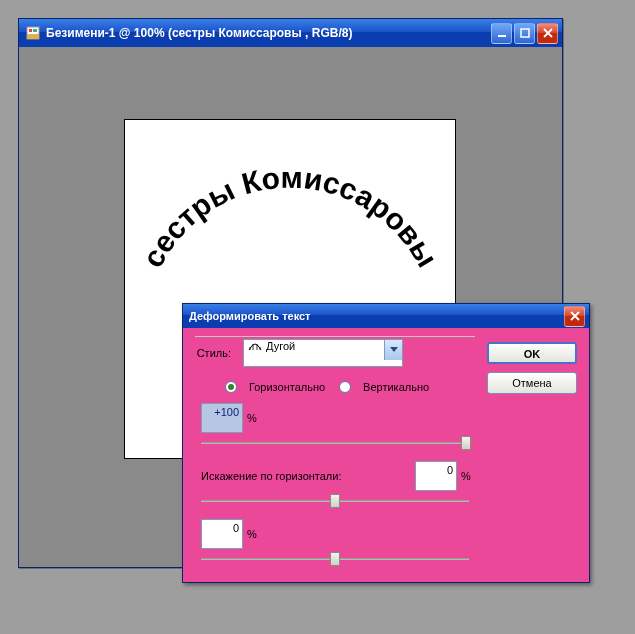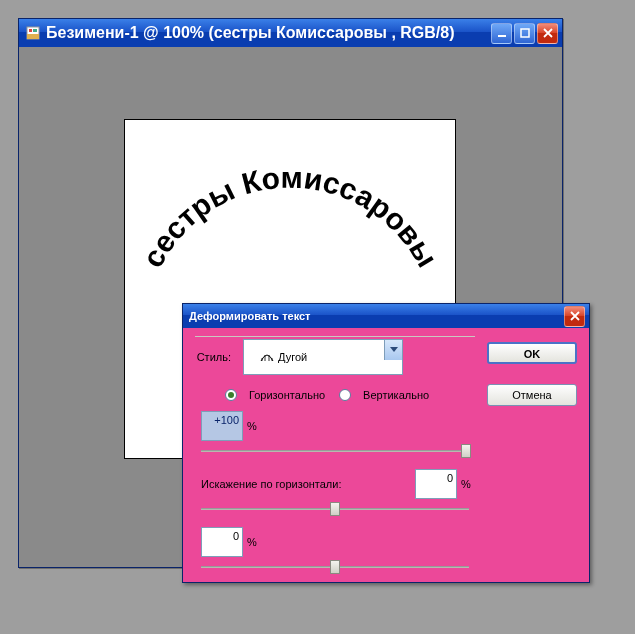--- a/index.html
+++ b/index.html
@@ -39,7 +39,7 @@
   .titlebar .title-text {
     flex: 1 1 auto;
     font-weight: bold;
-    font-size: 16px;
+    font-size: 12px;
     white-space: nowrap;
     overflow: hidden;
   }

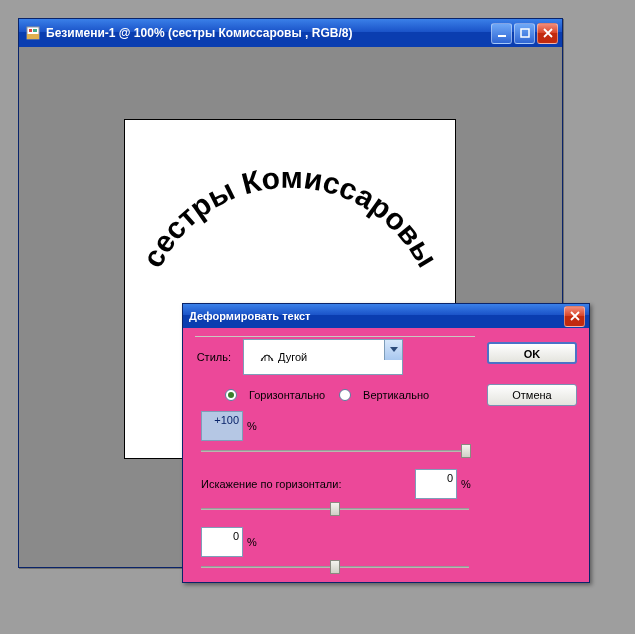--- a/index.html
+++ b/index.html
@@ -110,12 +110,12 @@
   .style-label { width: 48px; text-align: right; padding-right: 12px; color: #000; }
   .combo {
     flex: 0 0 160px;
-    height: 36px;
+    height: 28px;
     border: 1px solid #7e9db9;
     background: #fff;
     display: flex;
-    align-items: center;
-    padding: 0 16px;
+    align-items: flex-start;
+    padding: 0 4px;
     position: relative;
   }
   .combo .combo-icon { width: 14px; height: 12px; margin-right: 4px; }

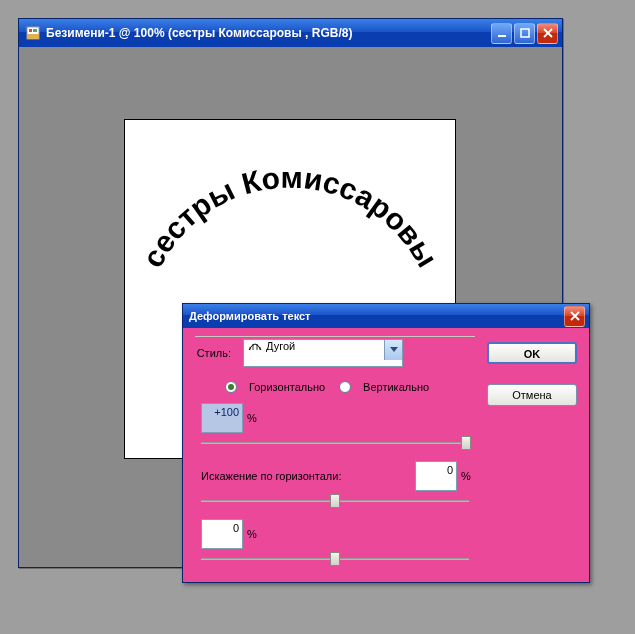--- a/index.html
+++ b/index.html
@@ -313,7 +313,7 @@
     </div>
 
     <div class="dlg-btn default" style="top:14px">OK</div>
-    <div class="dlg-btn" style="top:56px">Отмена</div>
+    <div class="dlg-btn" style="top:44px">Отмена</div>
 
   </div>
 </div>

